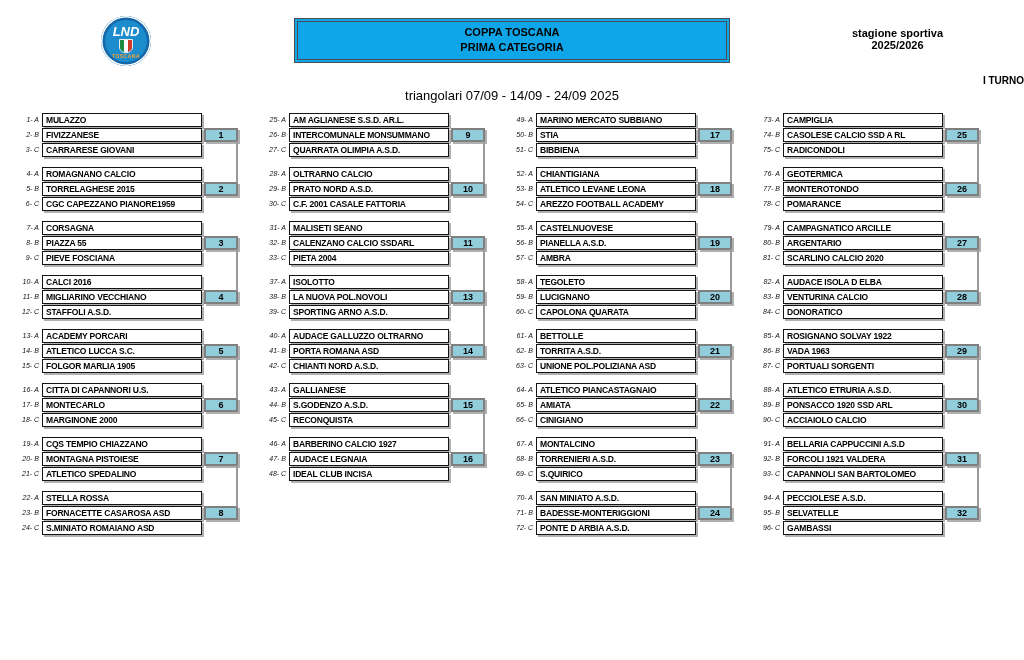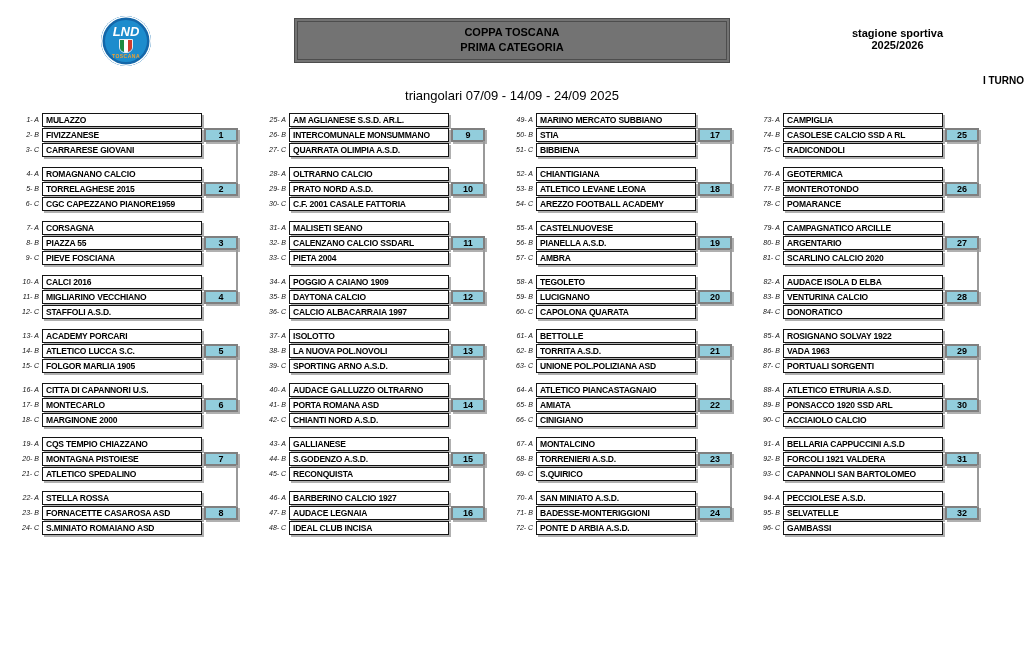--- a/index.html
+++ b/index.html
@@ -22,7 +22,7 @@
   .logo-region{color:#f0a030;font-weight:bold;font-size:5px;line-height:6px;letter-spacing:.5px;}
   .title-box{
     position:absolute;left:50%;top:18px;transform:translateX(-50%);
-    width:430px;border:1px solid #4d4d4d;padding:2px;background:#737373;
+    width:430px;border:1px solid #4d4d4d;padding:2px;background:#0ea5e9;
   }
   .title-inner{border:1px solid #4d4d4d;text-align:center;padding:3px 0 4px 0;}
   .title-line{font-weight:bold;font-size:11px;line-height:15px;}

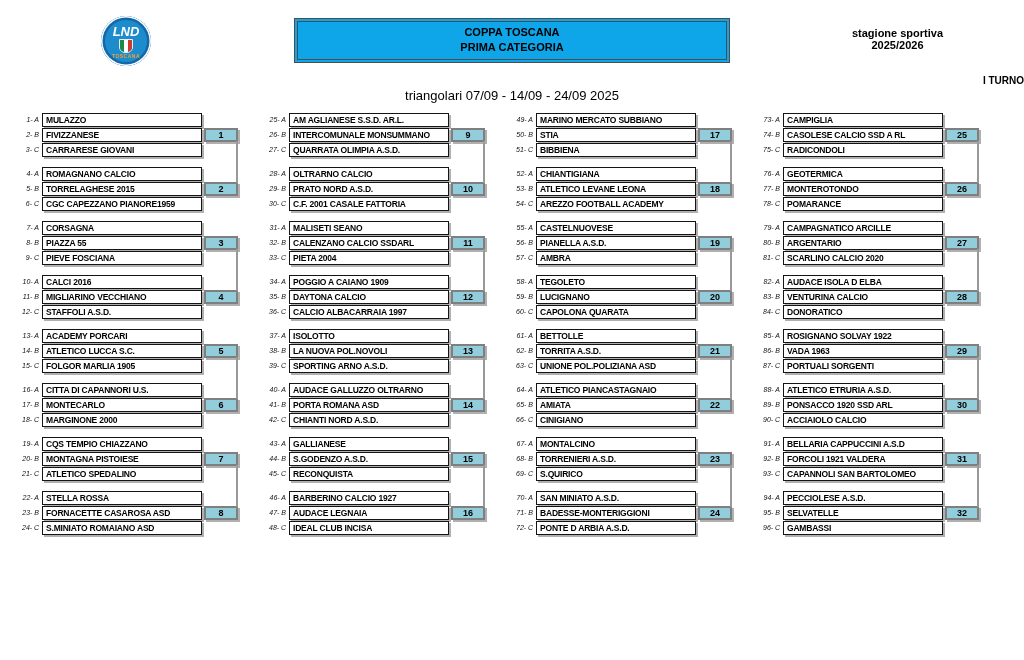--- a/index.html
+++ b/index.html
@@ -269,21 +269,6 @@
             <div class="team-box">PIETA 2004</div>
           </div>
         </div>
-        <div class="group">
-          <div class="team-row">
-            <span class="pos">34- A</span>
-            <div class="team-box">POGGIO A CAIANO 1909</div>
-          </div>
-          <div class="team-row">
-            <span class="pos">35- B</span>
-            <div class="team-box">DAYTONA CALCIO</div>
-            <div class="num-box">12</div>
-          </div>
-          <div class="team-row">
-            <span class="pos">36- C</span>
-            <div class="team-box">CALCIO ALBACARRAIA 1997</div>
-          </div>
-        </div>
         <div class="connector"></div>
       </div>
       <div class="pair">

